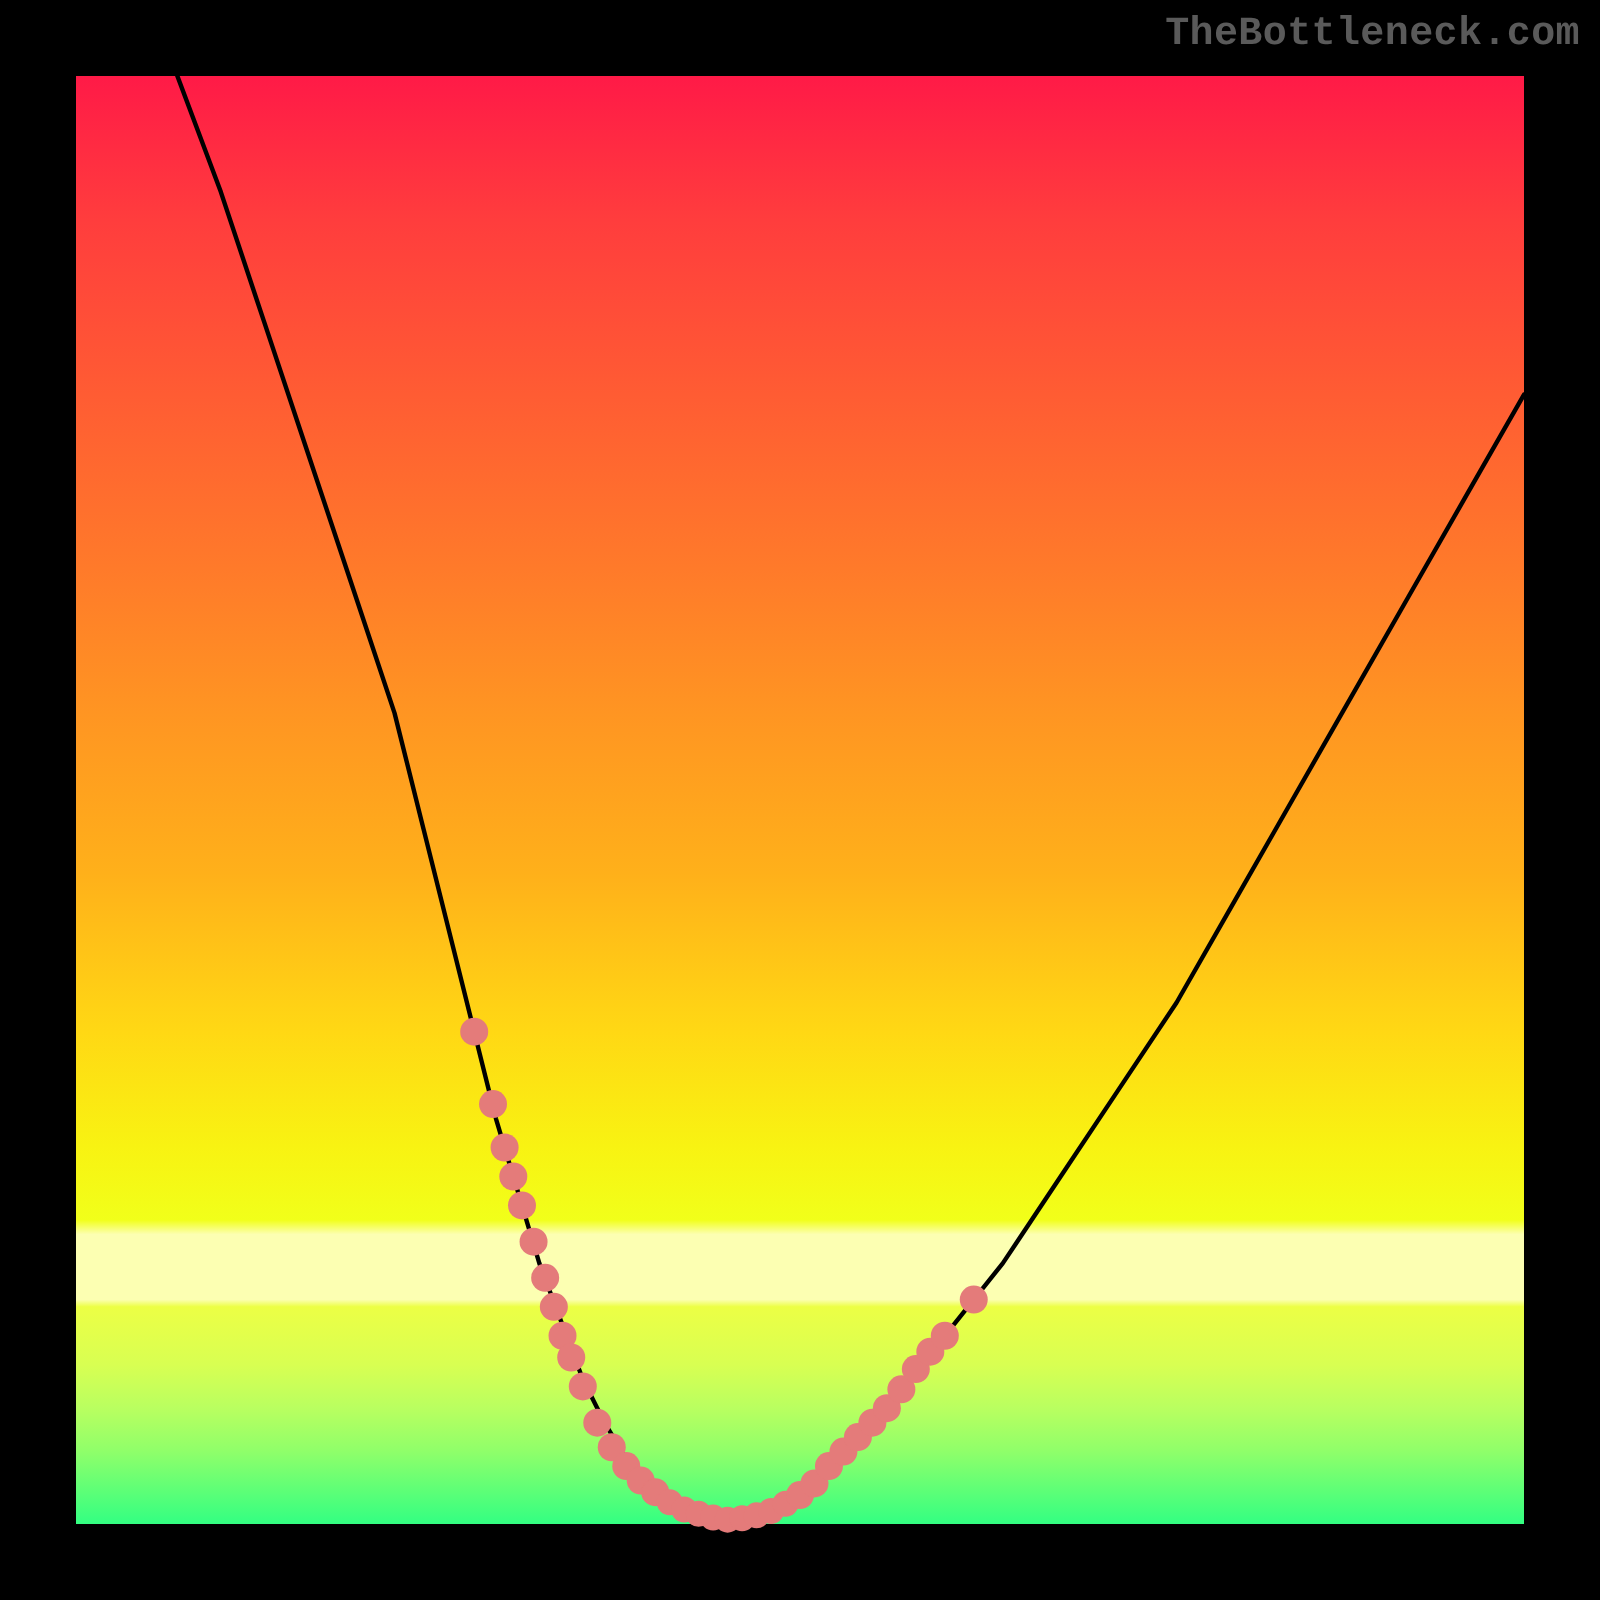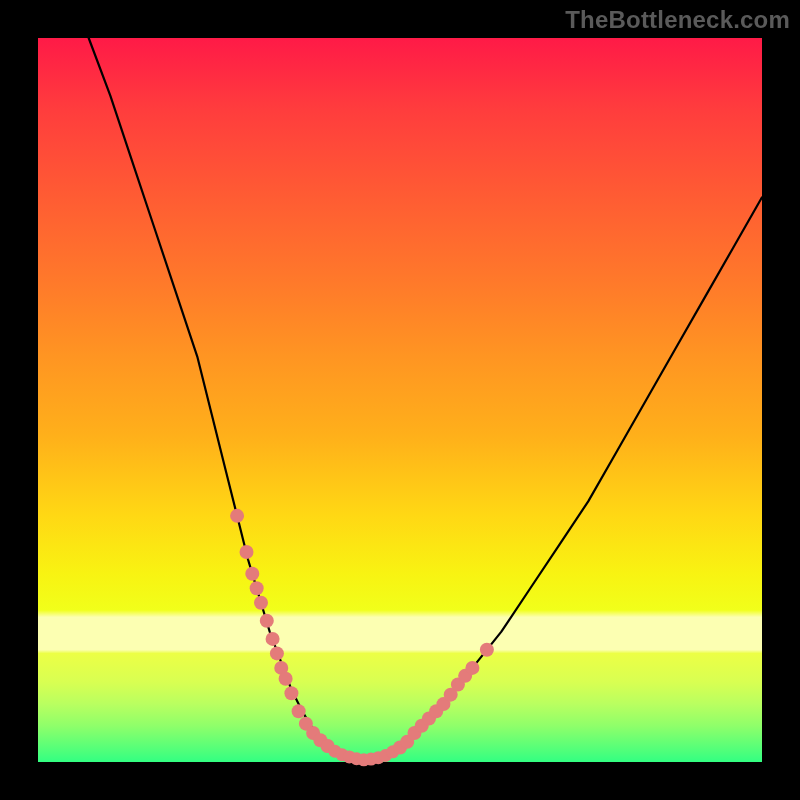--- a/index.html
+++ b/index.html
@@ -51,8 +51,8 @@
     position: absolute;
     top: 6px;
     right: 10px;
-    font-family: Liberation Sans, sans-serif;
-    font-size: 24px;
+    font-family: Liberation Mono, monospace;
+    font-size: 20px;
     font-weight: bold;
     color: #5a5a5a;
     letter-spacing: 0.2px;

